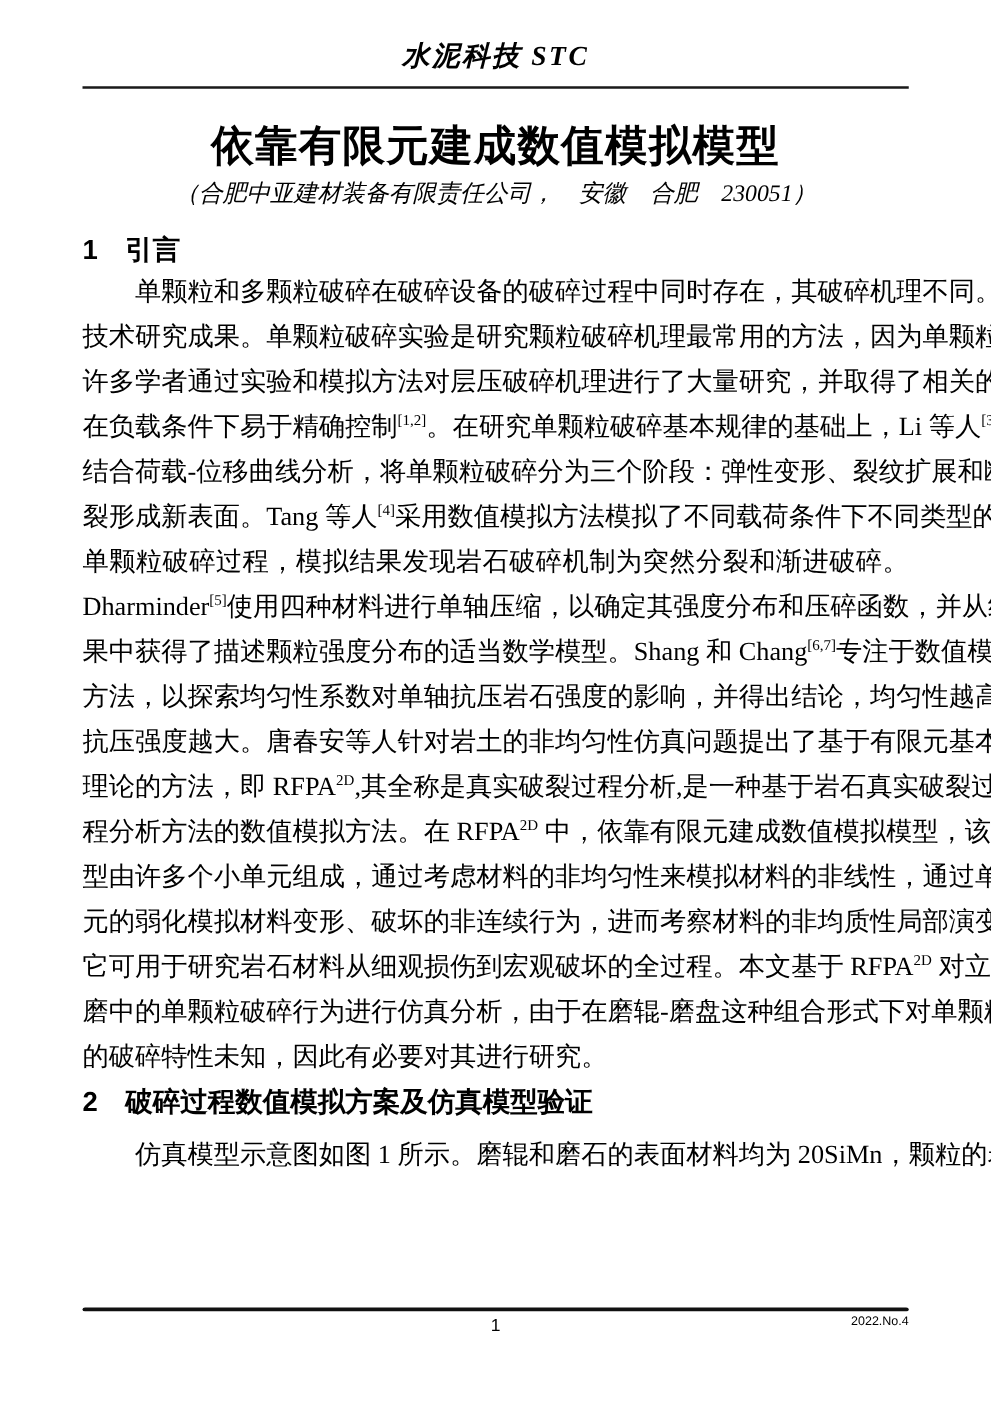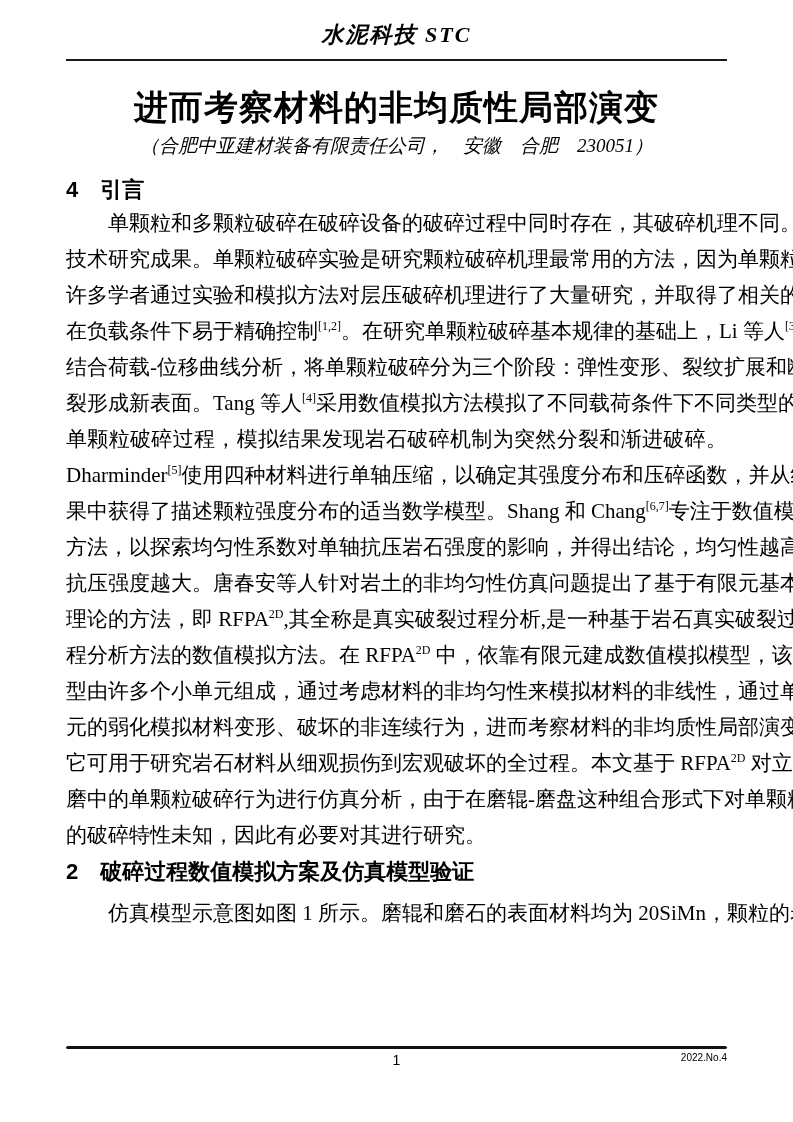--- a/index.html
+++ b/index.html
@@ -16,7 +16,7 @@
 
   
   .journal-header {
-    padding-top: 20px;
+    padding-top: 30px;
     text-align: center;
     font-size: 22px;
     font-style: italic;

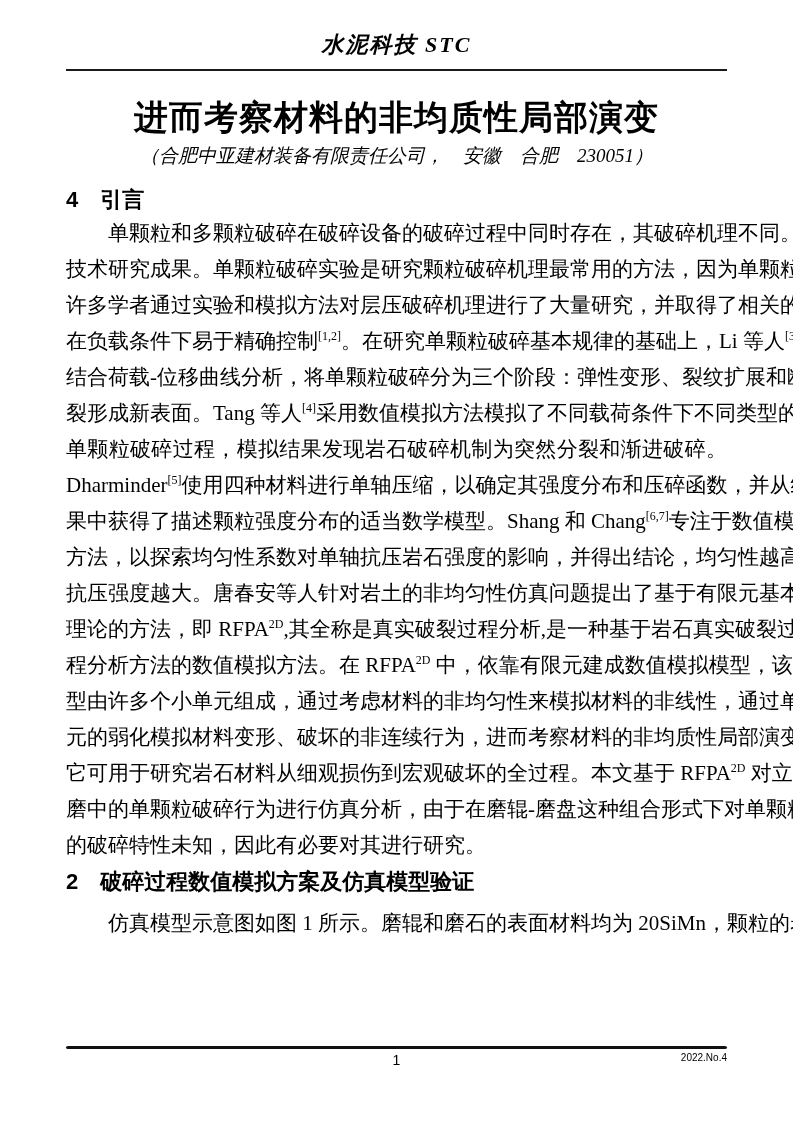--- a/index.html
+++ b/index.html
@@ -122,7 +122,7 @@
   <hr class="header-rule">
 
   <div class="margins">
-    <div class="article-title">进而考察材料的非均质性局部演变</div>
+    <div class="article-title">依靠有限元建成数值模拟模型</div>
     <div class="article-affiliation">（合肥中亚建材装备有限责任公司，　安徽　合肥　230051）</div>
 
     <h2 class="section-heading first">4　引言</h2>

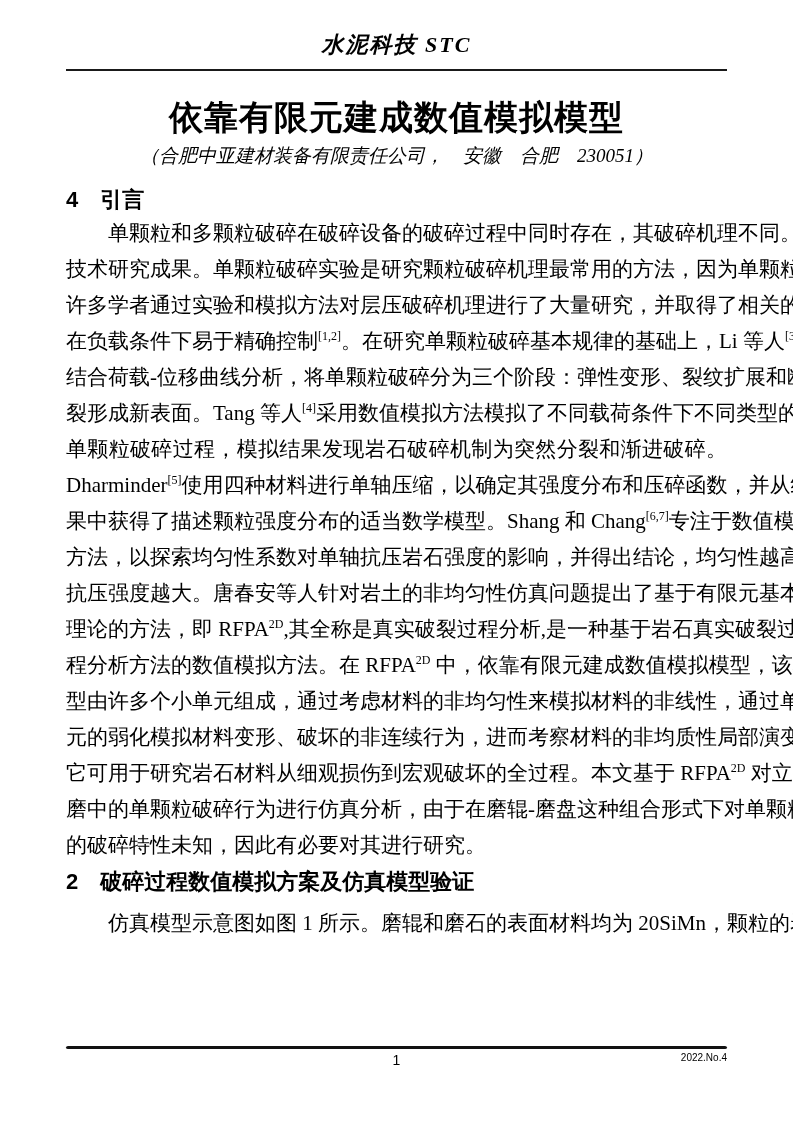--- a/index.html
+++ b/index.html
@@ -125,7 +125,7 @@
     <div class="article-title">依靠有限元建成数值模拟模型</div>
     <div class="article-affiliation">（合肥中亚建材装备有限责任公司，　安徽　合肥　230051）</div>
 
-    <h2 class="section-heading first">4　引言</h2>
+    <h2 class="section-heading first">1　引言</h2>
 
     <div class="paragraph">
         <div class="line indent">单颗粒和多颗粒破碎在破碎设备的破碎过程中同时存在，其破碎机理不同。</div>

